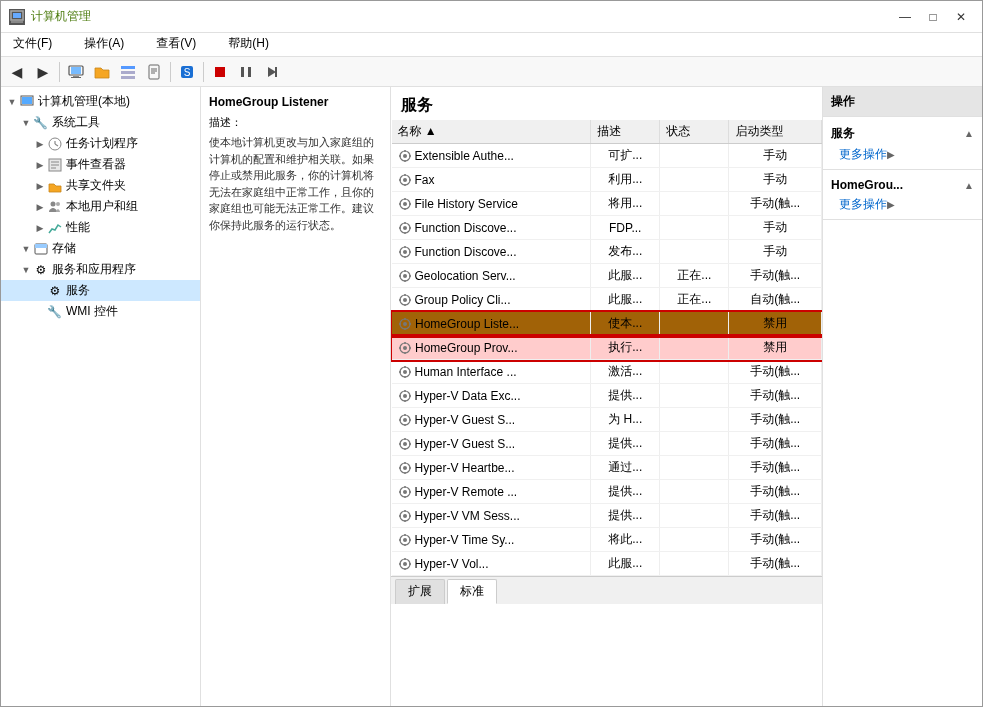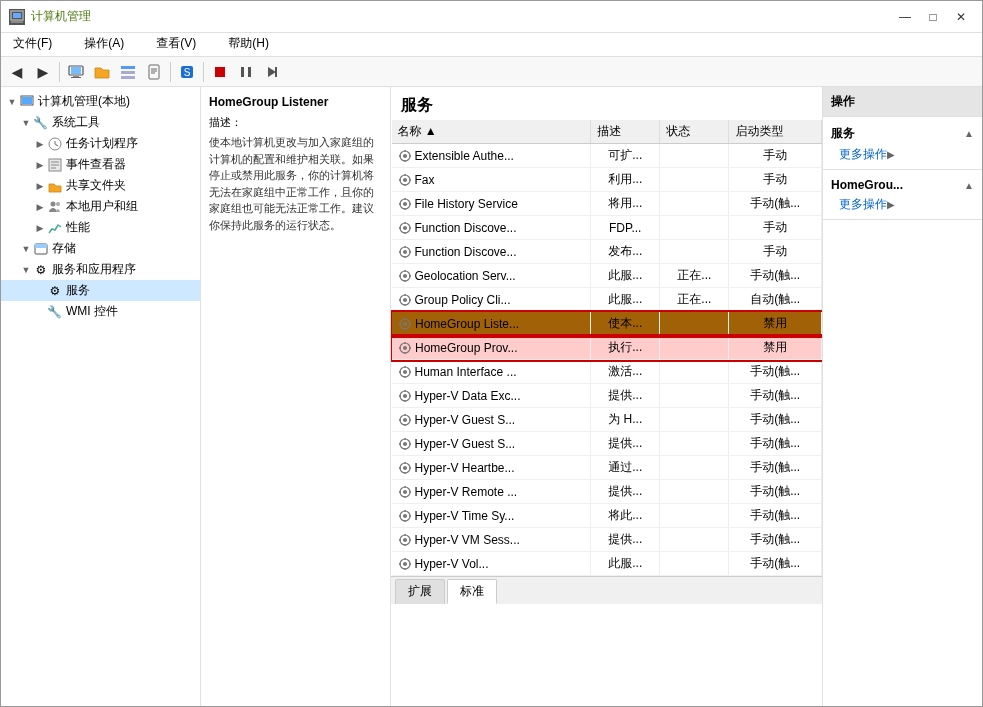--- a/index.html
+++ b/index.html
@@ -757,24 +757,24 @@
                         <line x1="7" y1="11" x2="7" y2="13" stroke="#777" stroke-width="1.5"></line>
                         <line x1="1" y1="7" x2="3" y2="7" stroke="#777" stroke-width="1.5"></line>
                         <line x1="11" y1="7" x2="13" y2="7" stroke="#777" stroke-width="1.5"></line>
+                      </svg>Hyper-V VM Sess...</div>
+                  </td>
+                  <td>提供...</td>
+                  <td></td>
+                  <td>手动(触...</td>
+                </tr>
+                <tr>
+                  <td>
+                    <div class="row-inner"><svg class="gear-icon" viewBox="0 0 14 14" xmlns="http://www.w3.org/2000/svg">
+                        <circle cx="7" cy="7" r="5" fill="none" stroke="#777" stroke-width="1.2"></circle>
+                        <circle cx="7" cy="7" r="2" fill="#777"></circle>
+                        <line x1="7" y1="1" x2="7" y2="3" stroke="#777" stroke-width="1.5"></line>
+                        <line x1="7" y1="11" x2="7" y2="13" stroke="#777" stroke-width="1.5"></line>
+                        <line x1="1" y1="7" x2="3" y2="7" stroke="#777" stroke-width="1.5"></line>
+                        <line x1="11" y1="7" x2="13" y2="7" stroke="#777" stroke-width="1.5"></line>
                       </svg>Hyper-V Time Sy...</div>
                   </td>
                   <td>将此...</td>
-                  <td></td>
-                  <td>手动(触...</td>
-                </tr>
-                <tr>
-                  <td>
-                    <div class="row-inner"><svg class="gear-icon" viewBox="0 0 14 14" xmlns="http://www.w3.org/2000/svg">
-                        <circle cx="7" cy="7" r="5" fill="none" stroke="#777" stroke-width="1.2"></circle>
-                        <circle cx="7" cy="7" r="2" fill="#777"></circle>
-                        <line x1="7" y1="1" x2="7" y2="3" stroke="#777" stroke-width="1.5"></line>
-                        <line x1="7" y1="11" x2="7" y2="13" stroke="#777" stroke-width="1.5"></line>
-                        <line x1="1" y1="7" x2="3" y2="7" stroke="#777" stroke-width="1.5"></line>
-                        <line x1="11" y1="7" x2="13" y2="7" stroke="#777" stroke-width="1.5"></line>
-                      </svg>Hyper-V VM Sess...</div>
-                  </td>
-                  <td>提供...</td>
                   <td></td>
                   <td>手动(触...</td>
                 </tr>

